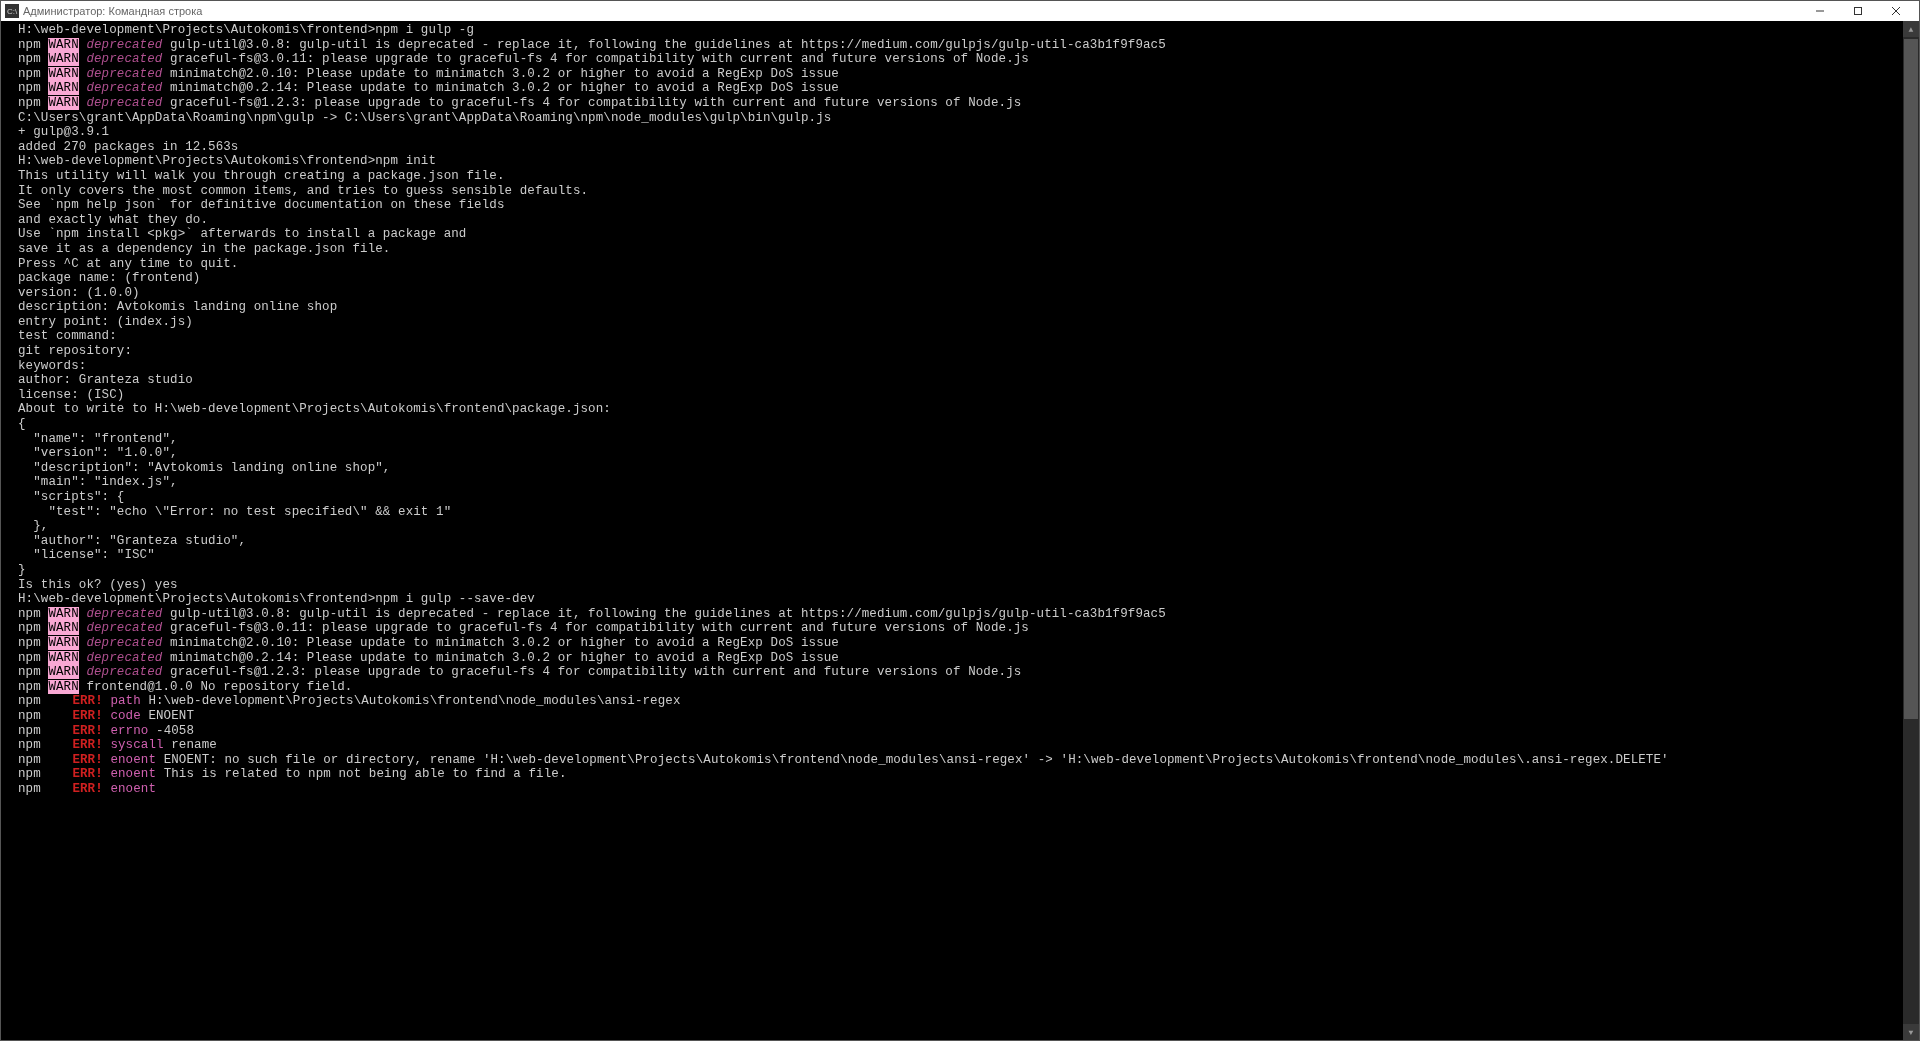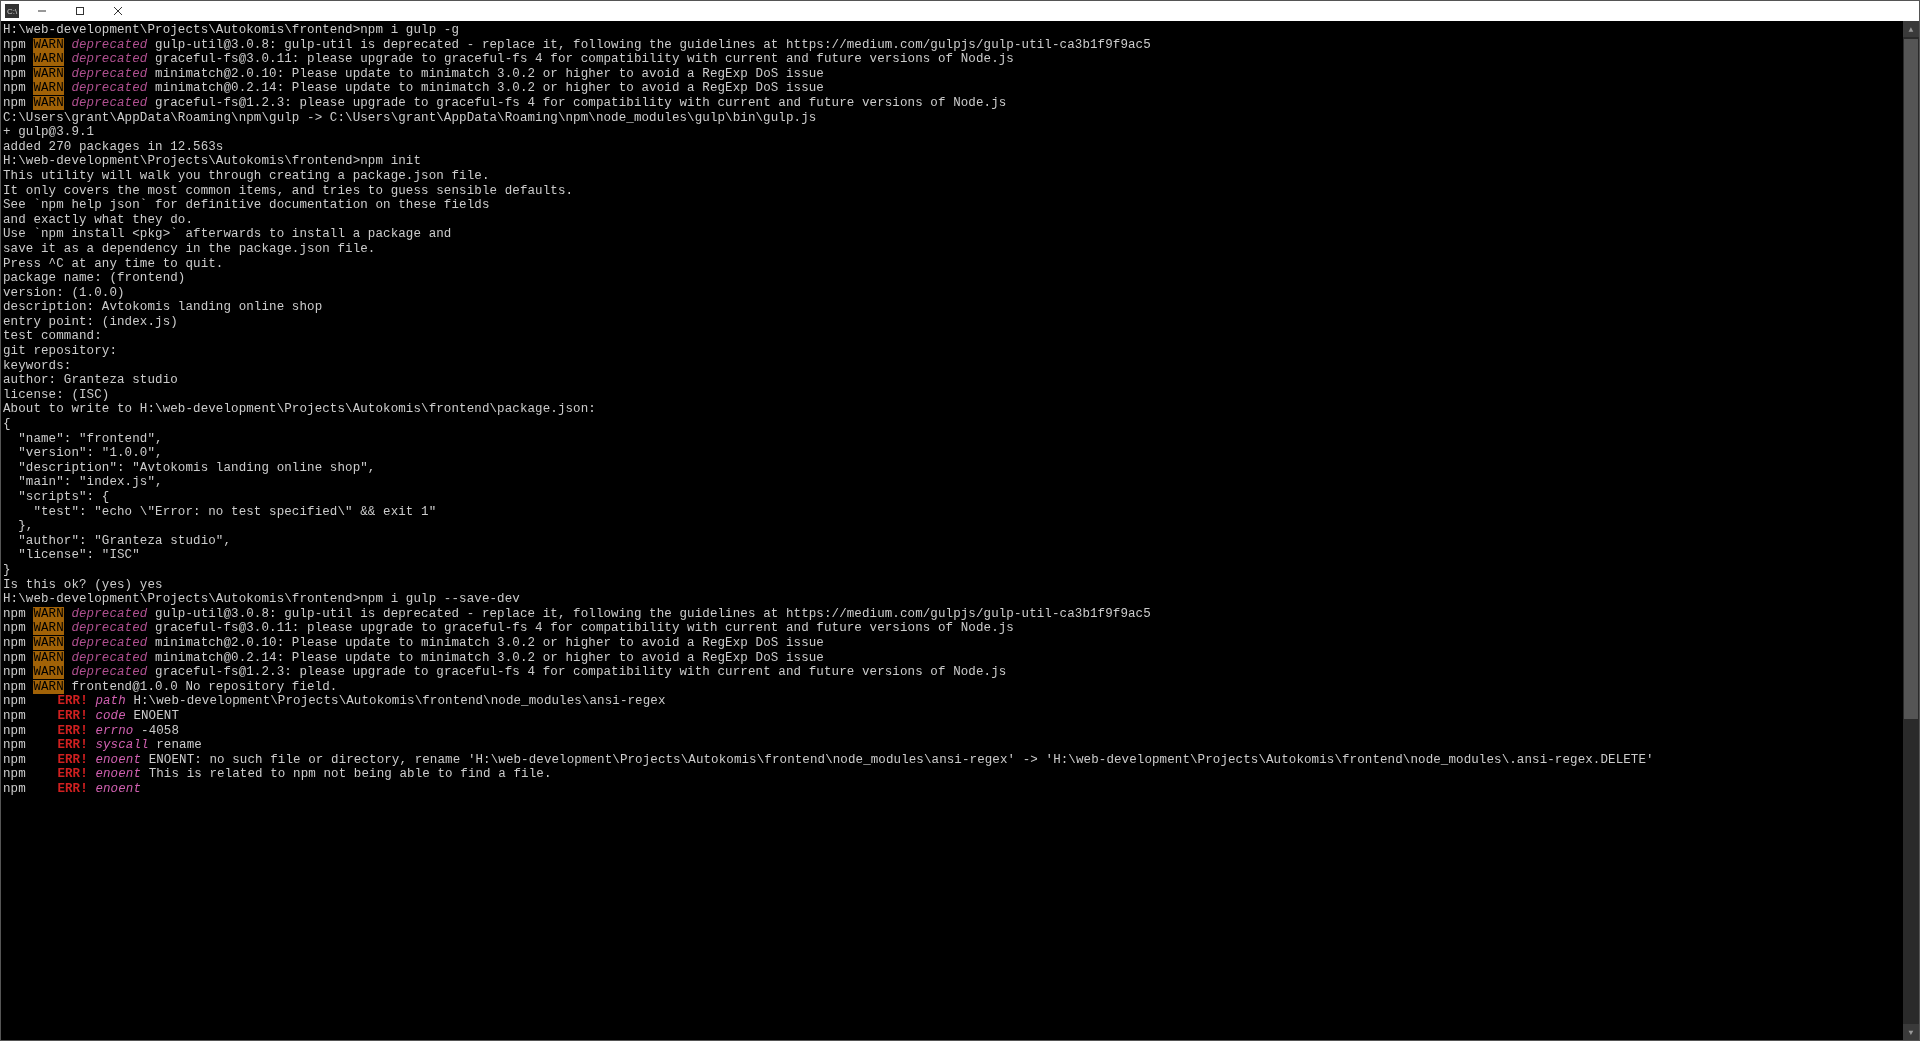--- a/index.html
+++ b/index.html
@@ -30,6 +30,7 @@
 <div class="window">
   <div class="titlebar">
     <span class="titlebar-icon">C:\</span>
+    <span class="titlebar-text">Администратор: Командная строка</span>
     <div class="titlebar-controls">
       <div class="titlebar-btn">
           <svg viewBox="0 0 10 10">

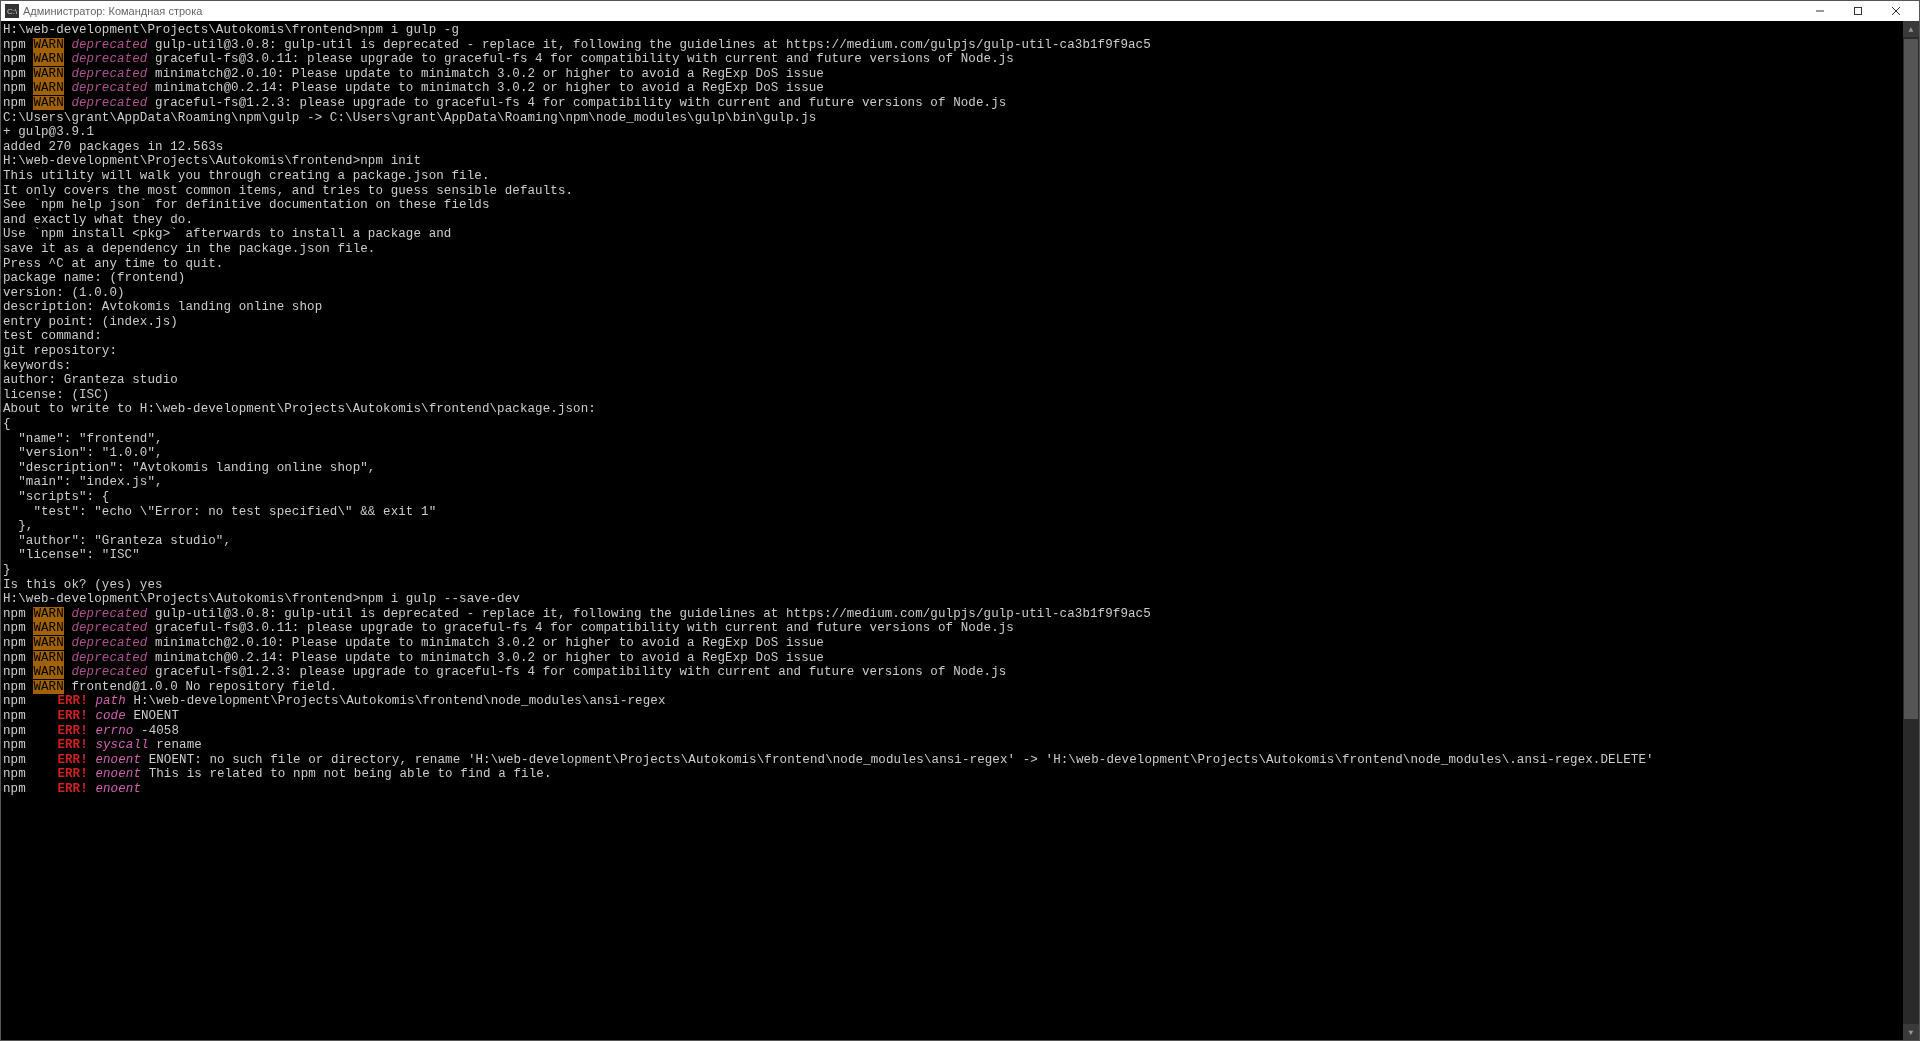--- a/index.html
+++ b/index.html
@@ -11,7 +11,7 @@
 .titlebar-controls { display: flex; gap: 0; }
 .titlebar-btn { width: 38px; height: 20px; display: flex; align-items: center; justify-content: center; font-size: 11px; color: #333; cursor: default; font-family: 'Segoe UI', sans-serif; }
 .titlebar-btn svg { width: 10px; height: 10px; }
-.terminal-area { flex: 1; display: flex; background: #000; overflow: hidden; }
+.terminal-area { flex: 1; display: flex; background: #000; overflow: hidden; padding-left: 15px; }
 .terminal { flex: 1; padding: 2px 2px; font-size: 12.5px; line-height: 14.6px; color: #ccc; white-space: pre; overflow: hidden; letter-spacing: 0.1px; }
 .scrollbar { width: 16px; background: #2a2a2a; position: relative; }
 .scrollbar-up, .scrollbar-down { width: 16px; height: 16px; background: #3a3a3a; display: flex; align-items: center; justify-content: center; font-size: 8px; color: #999; position: absolute; }

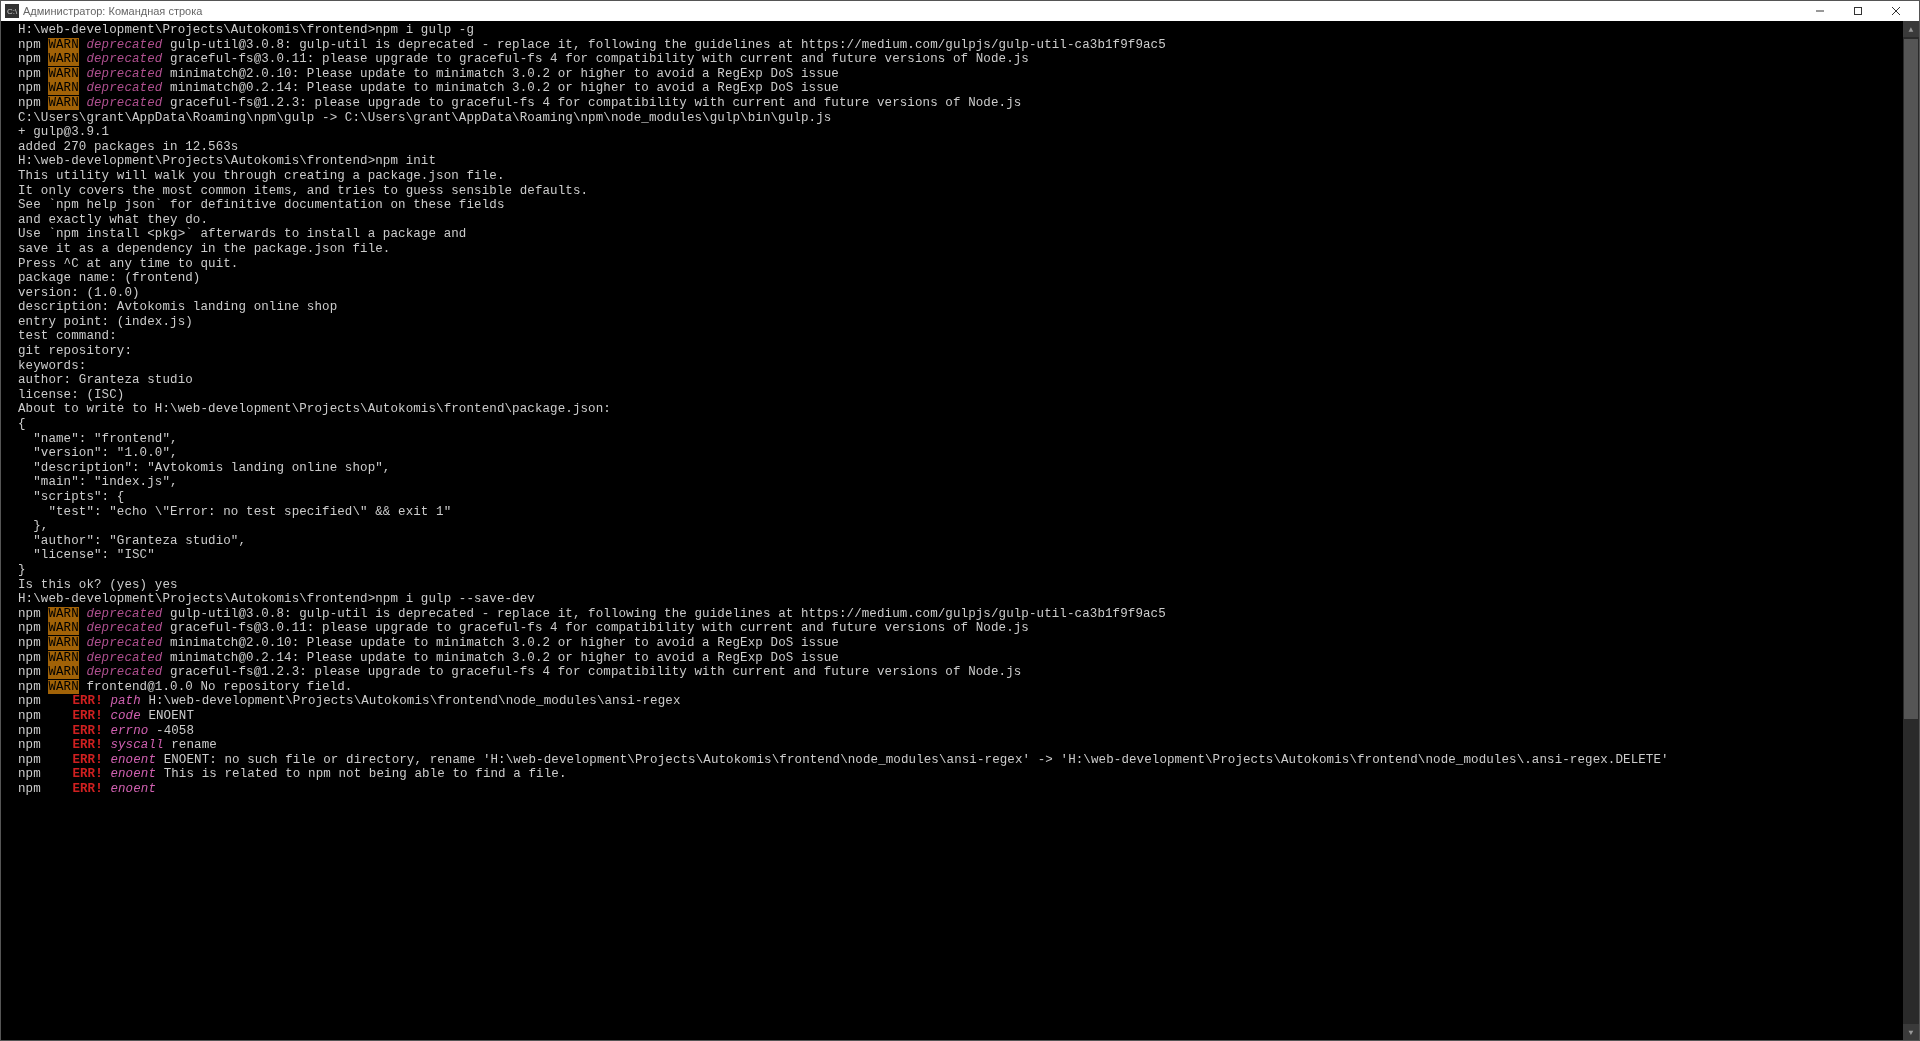--- a/index.html
+++ b/index.html
@@ -19,7 +19,7 @@
 .scrollbar-down { bottom: 0; }
 .scrollbar-thumb { width: 14px; background: #555; position: absolute; left: 1px; top: 18px; height: 680px; }
 .line { display: block; }
-.warn-bg { background: #a16207; color: #000; }
+.warn-bg { background: #f9a8d4; color: #000; }
 .deprecated { color: #b05090; font-style: italic; }
 .err { color: #d02020; font-weight: bold; margin-left: 24px; }
 .err-type { color: #d060b0; font-style: italic; }

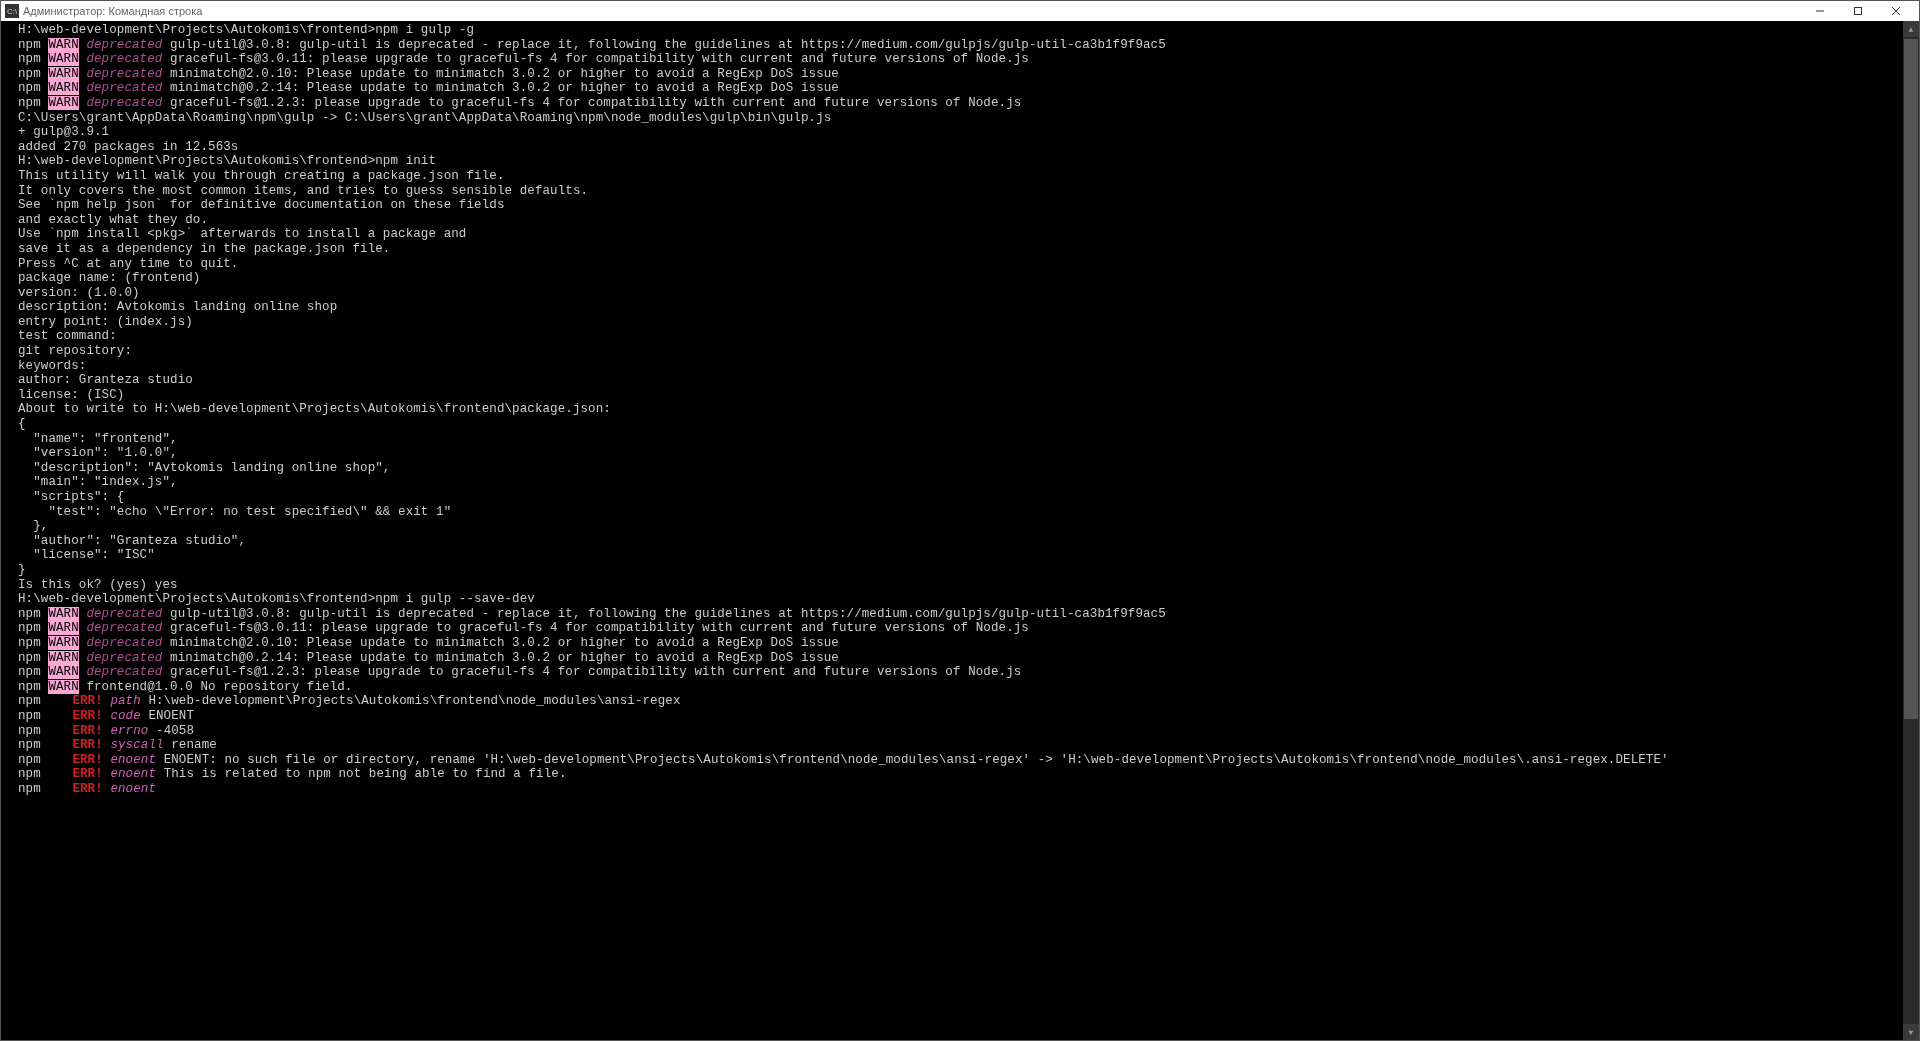--- a/index.html
+++ b/index.html
@@ -22,7 +22,7 @@
 .warn-bg { background: #f9a8d4; color: #000; }
 .deprecated { color: #b05090; font-style: italic; }
 .err { color: #d02020; font-weight: bold; margin-left: 24px; }
-.err-type { color: #d060b0; font-style: italic; }
+.err-type { color: #d060b0; }
 </style>
 </head>
 <body>

